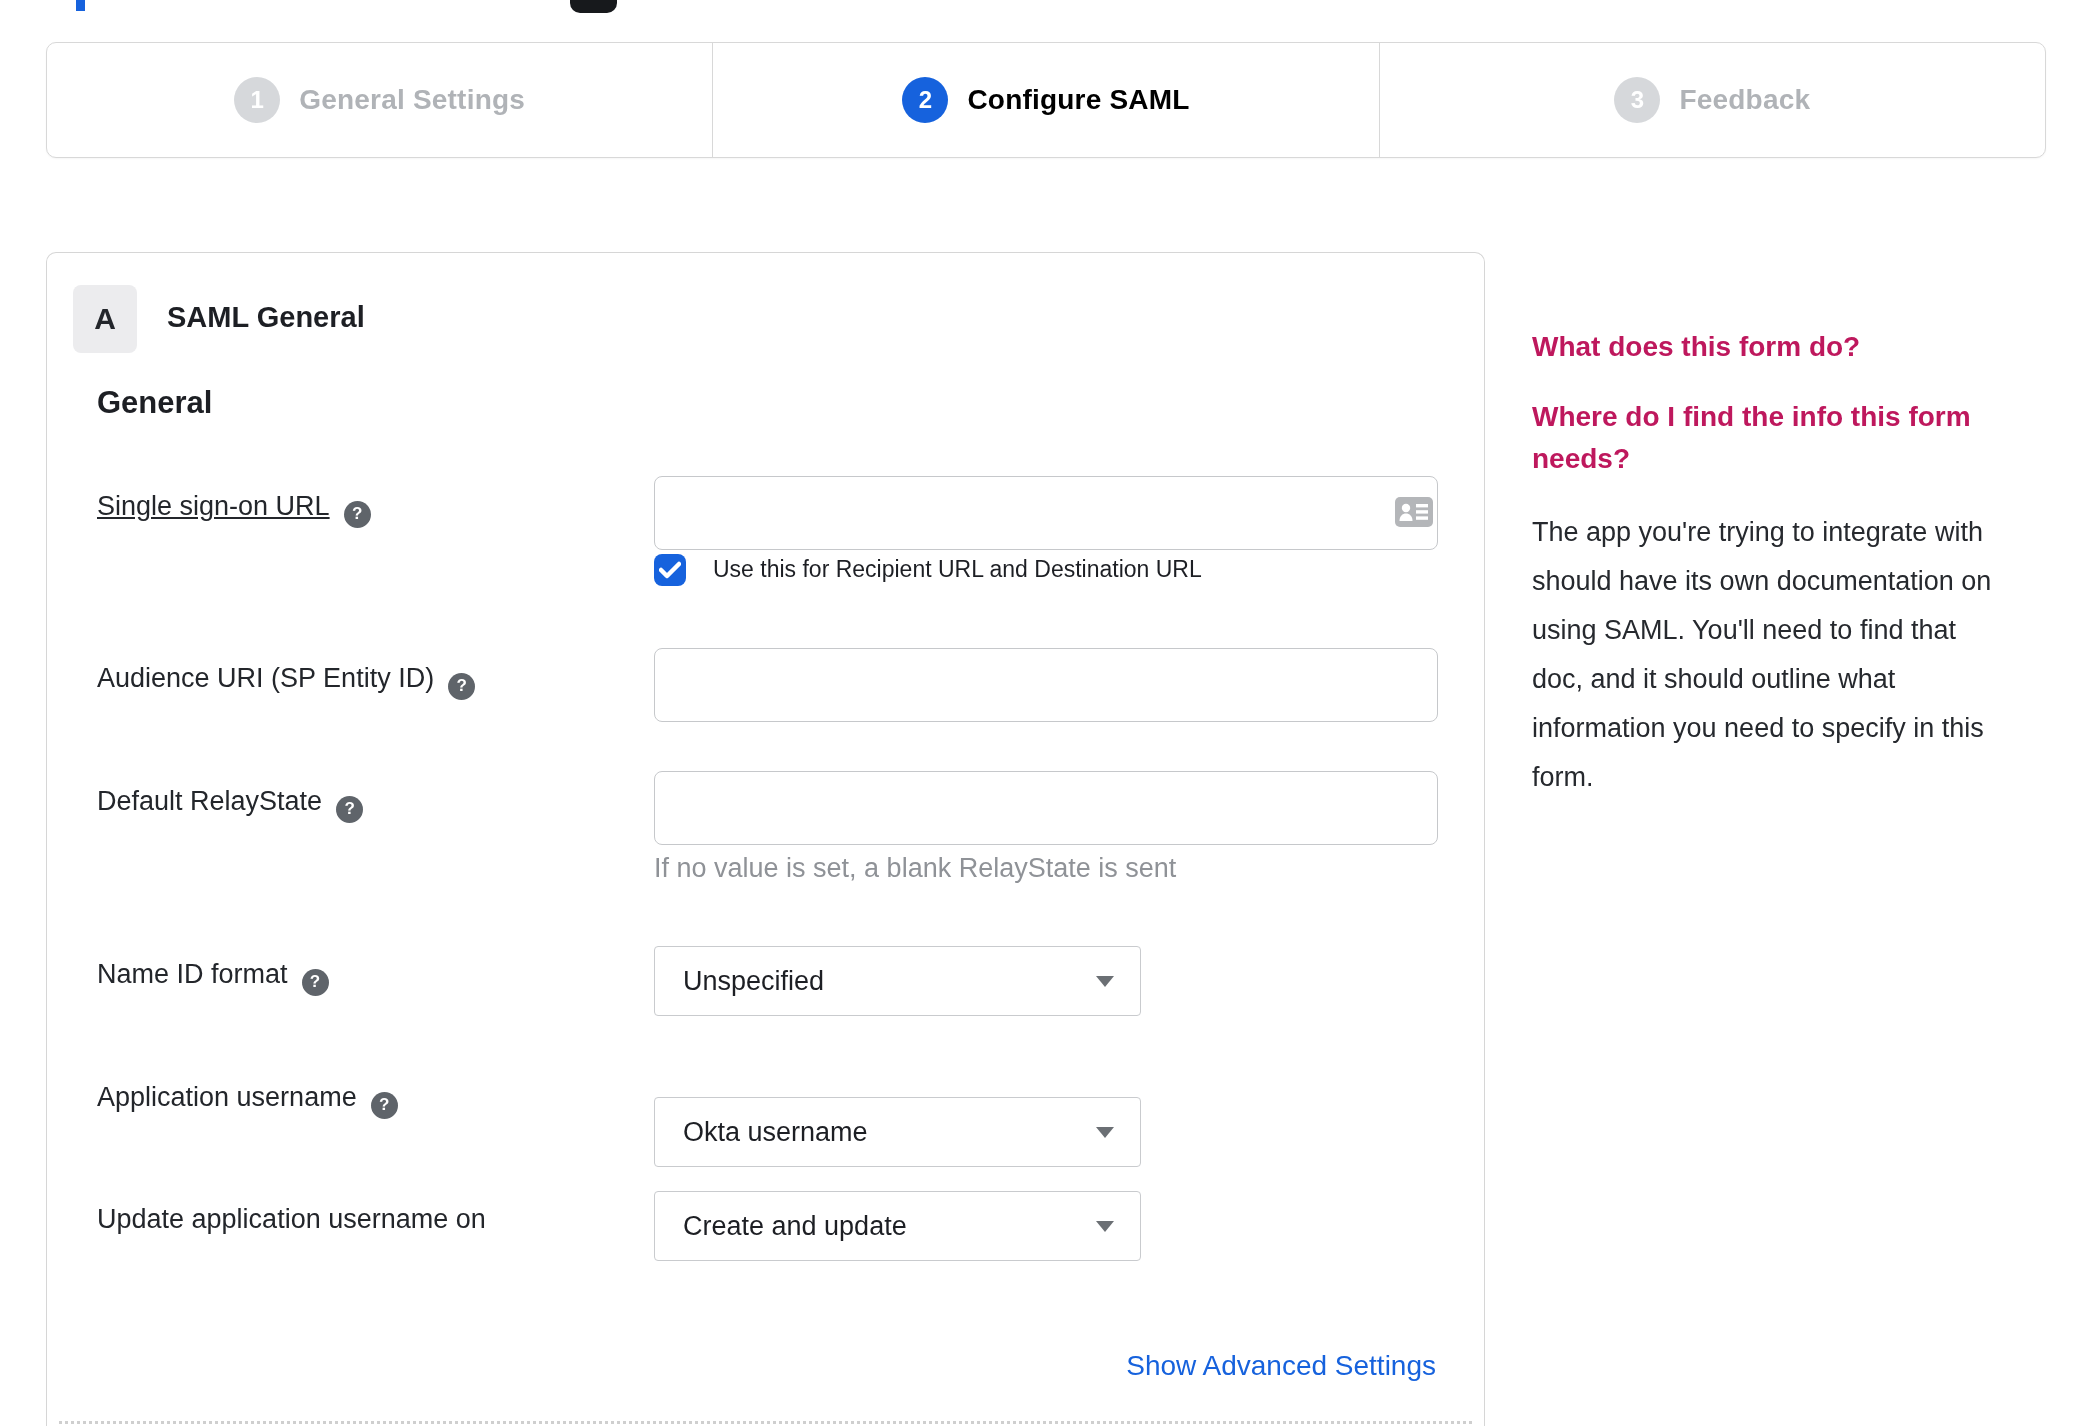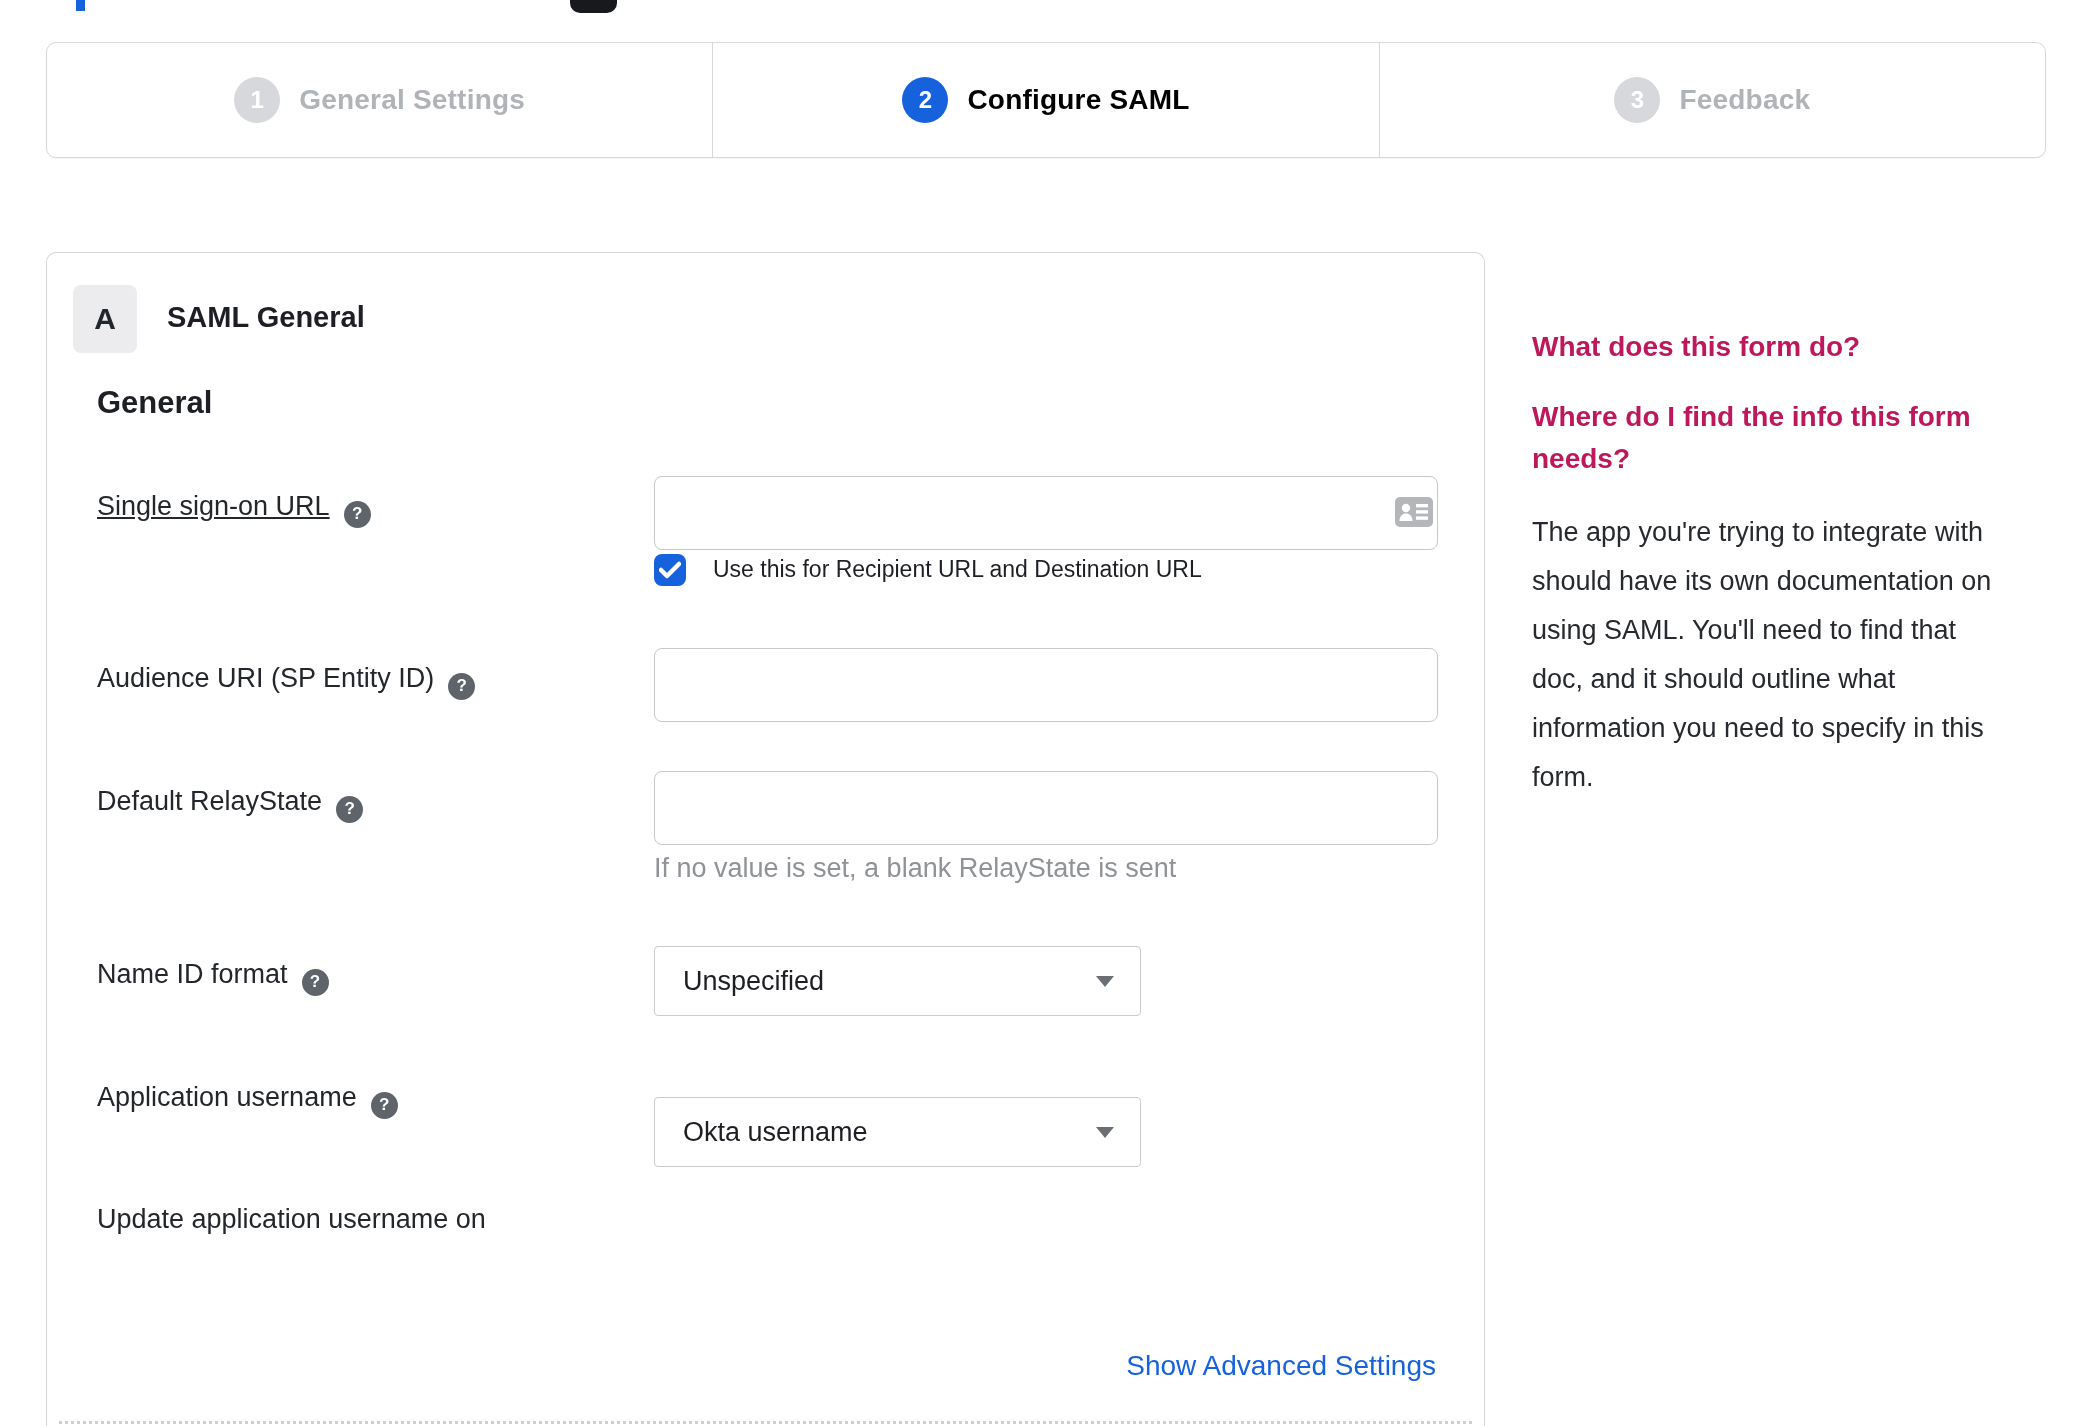--- a/index.html
+++ b/index.html
@@ -154,6 +154,10 @@
   </div>
 
   <div class="field-label" style="top:951px;"><span>Update application username on</span></div>
+  <div class="select" style="top:938px;">
+    <span class="select-value">Create and update</span>
+    <span class="caret"></span>
+  </div>
 
   <a class="advanced-link">Show Advanced Settings</a>
 

